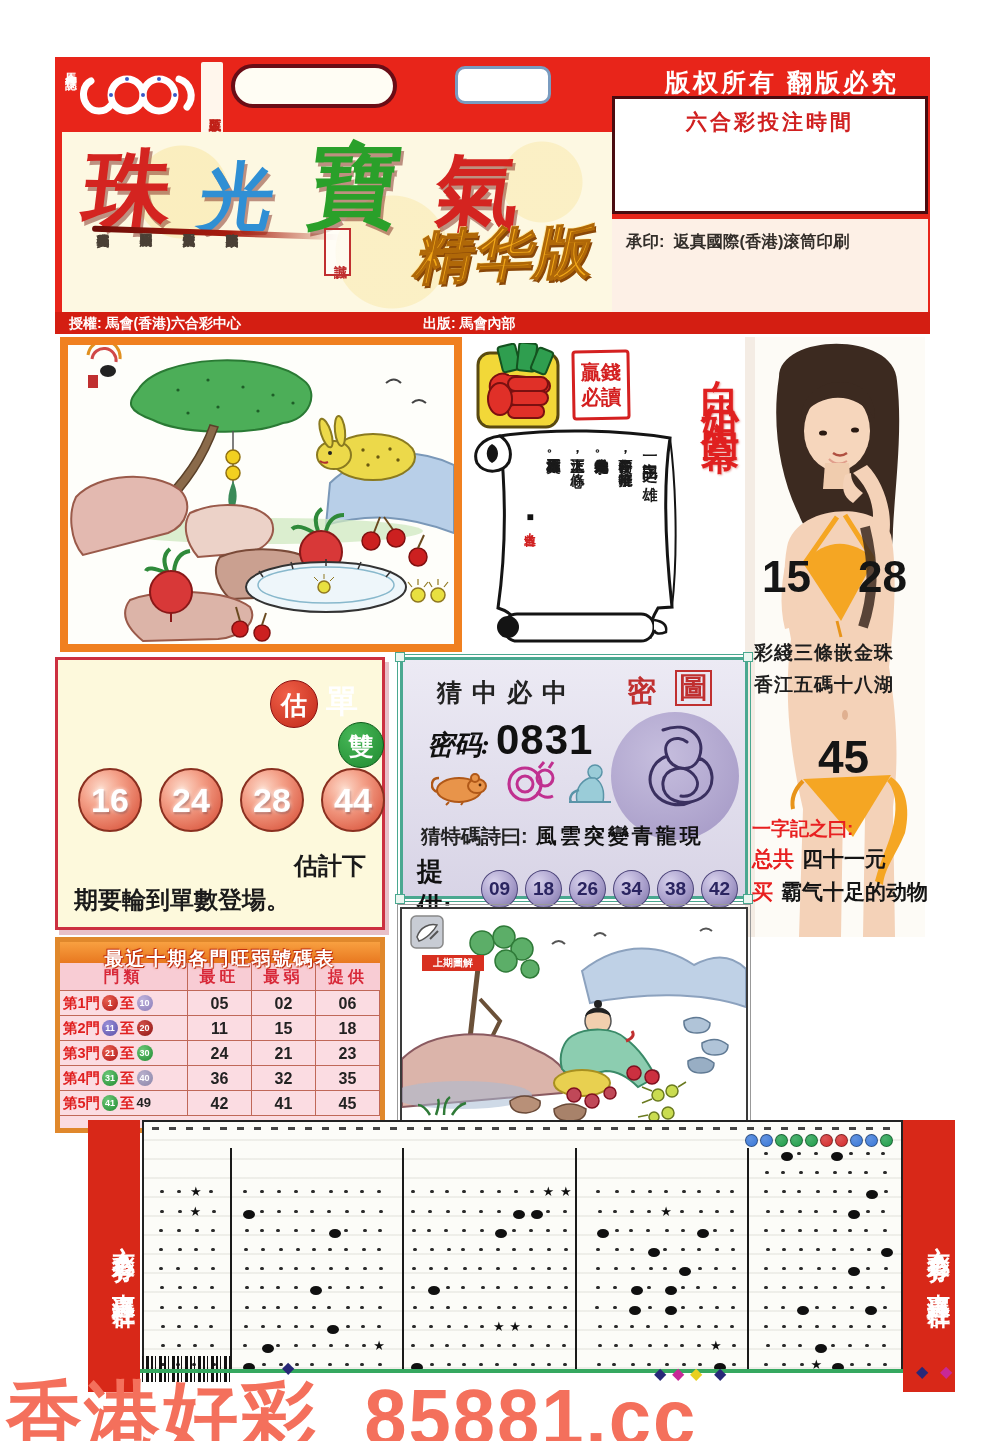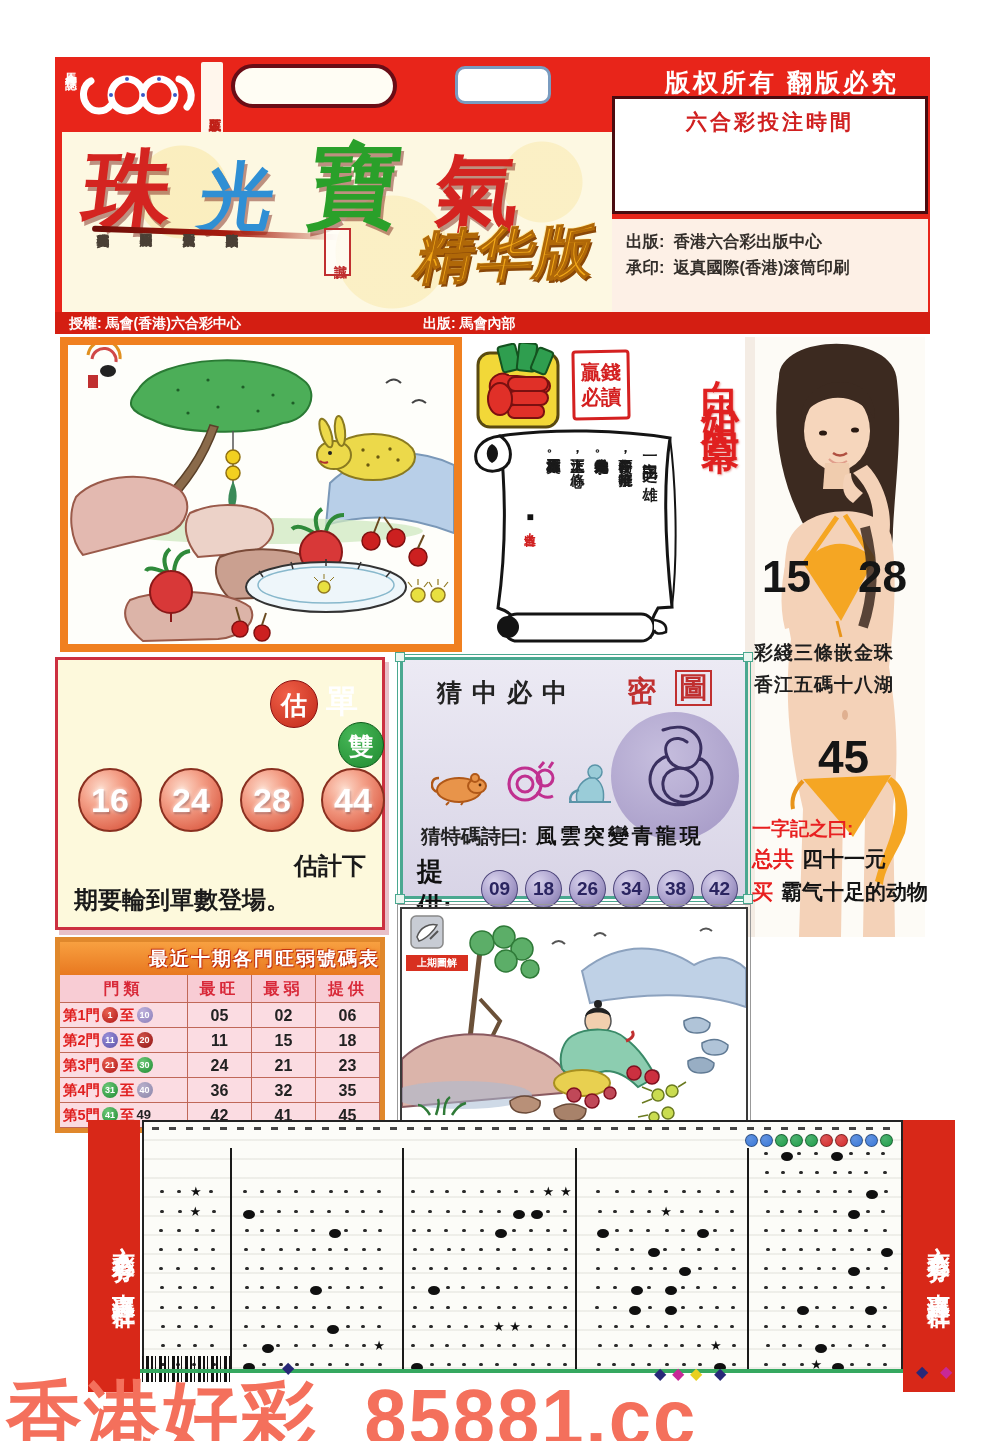--- a/index.html
+++ b/index.html
@@ -193,7 +193,6 @@
       <div class="t">六合彩投注時間</div>
     </div>
     <div class="abs pub">
-      <div class="ln"><span class="lb">出版:</span><span>香港六合彩出版中心</span></div>
       <div class="ln"><span class="lb">承印:</span><span>返真國際(香港)滚筒印刷</span></div>
     </div>
     <div class="abs hstrip">

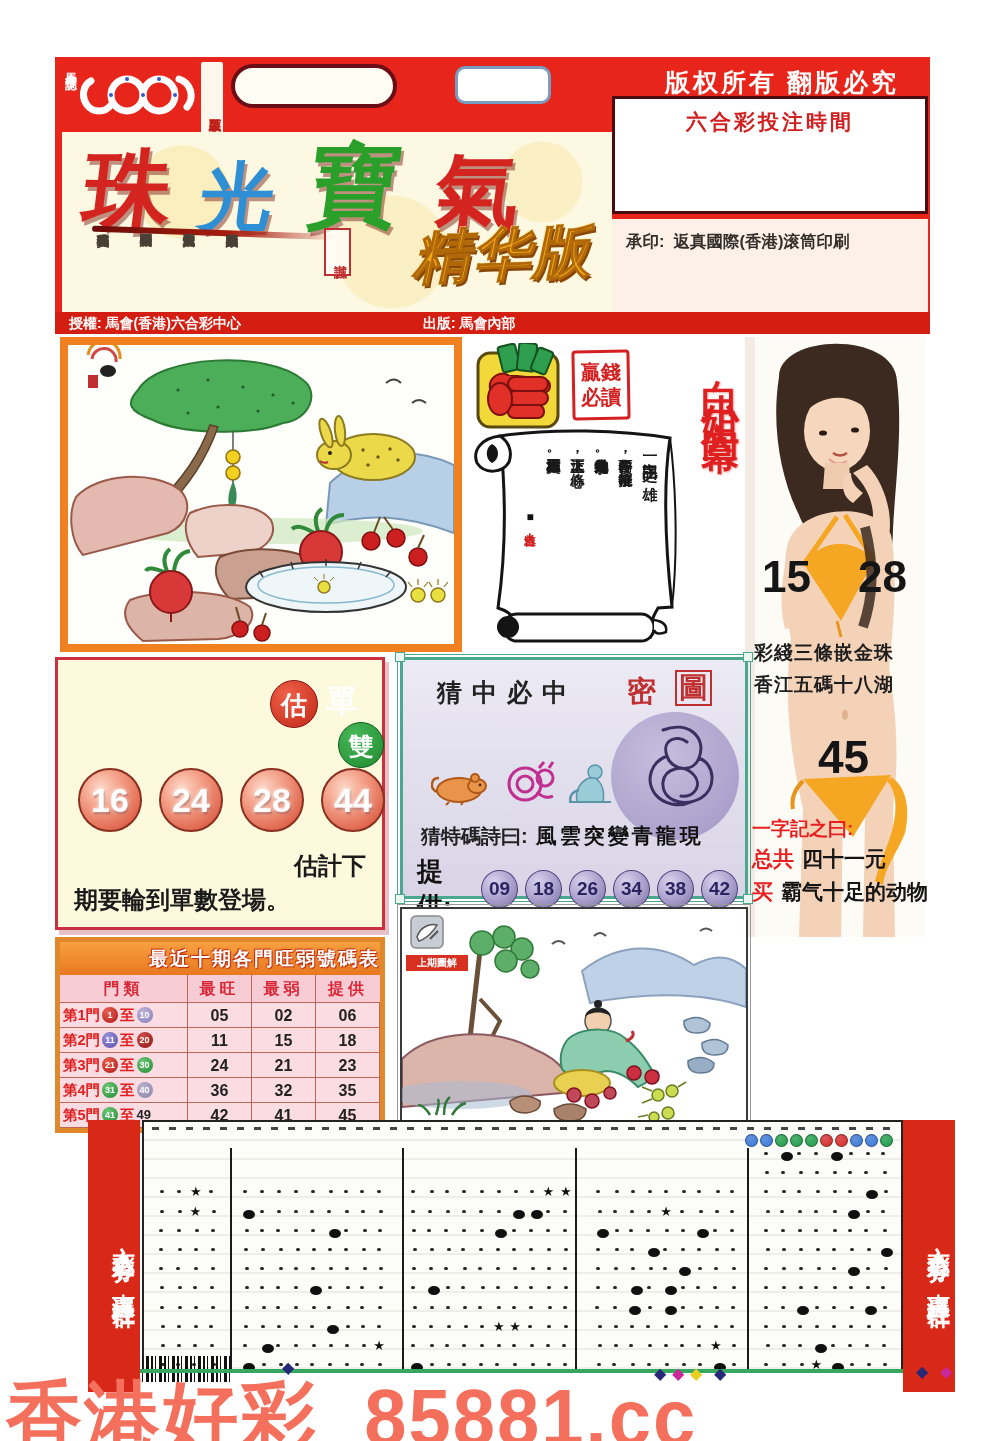--- a/index.html
+++ b/index.html
@@ -379,6 +379,9 @@
     <div class="abs sec-title">猜中必中</div>
     <div class="abs seal-mi">密</div>
     <div class="abs seal-tu">圖</div>
+    <div class="abs codeln">
+      <span class="codelb">密码:</span><span class="codeval">0831</span>
+    </div>
     <svg class="zod zrat" width="58" height="42" viewBox="0 0 58 42">
       <ellipse cx="28" cy="26" rx="22" ry="12" fill="#e8944a" stroke="#b05818" stroke-width="2"></ellipse>
       <ellipse cx="46" cy="22" rx="9" ry="7" fill="#e8944a" stroke="#b05818" stroke-width="2"></ellipse>

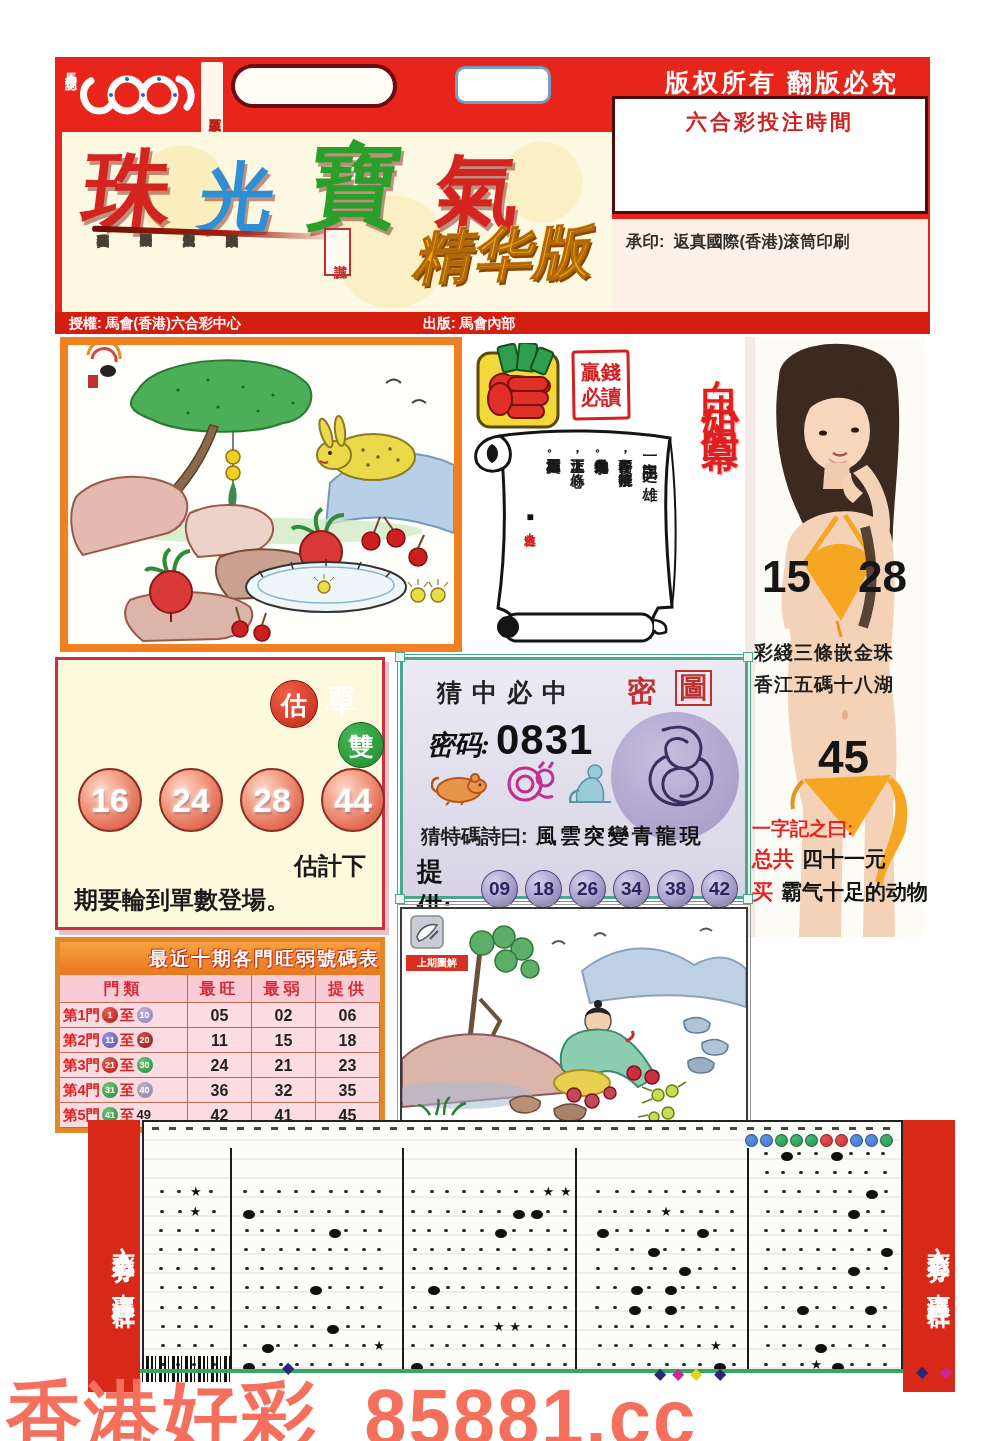--- a/index.html
+++ b/index.html
@@ -108,8 +108,8 @@
 
 
 .gtable{left:55px;top:937px;width:330px;height:196px;border:5px solid #e0882c;background:#fbdce2}
-.ttl{height:33px;background:linear-gradient(#f8a040,#e87820);color:#fff;font-size:19px;font-weight:bold;letter-spacing:2px;
-  text-align:right;line-height:33px;text-shadow:1px 1px 0 #c03010,-1px -1px 0 #c03010,0 0 3px #d04010}
+.ttl{height:21px;background:linear-gradient(#f8a040,#e87820);color:#fff;font-size:19px;font-weight:bold;letter-spacing:2px;
+  text-align:center;line-height:33px;text-shadow:1px 1px 0 #c03010,-1px -1px 0 #c03010,0 0 3px #d04010}
 .thead{display:flex;height:28px;background:#f8ccd4;border-bottom:1px solid #c06858}
 .th{color:#d82838;font-weight:bold;font-size:16px;letter-spacing:4px;text-align:center;line-height:28px;border-right:1px solid #c06858}
 .w1{width:128px}.w2{width:64px}.w3{width:64px}.w4{width:64px;border-right:none}

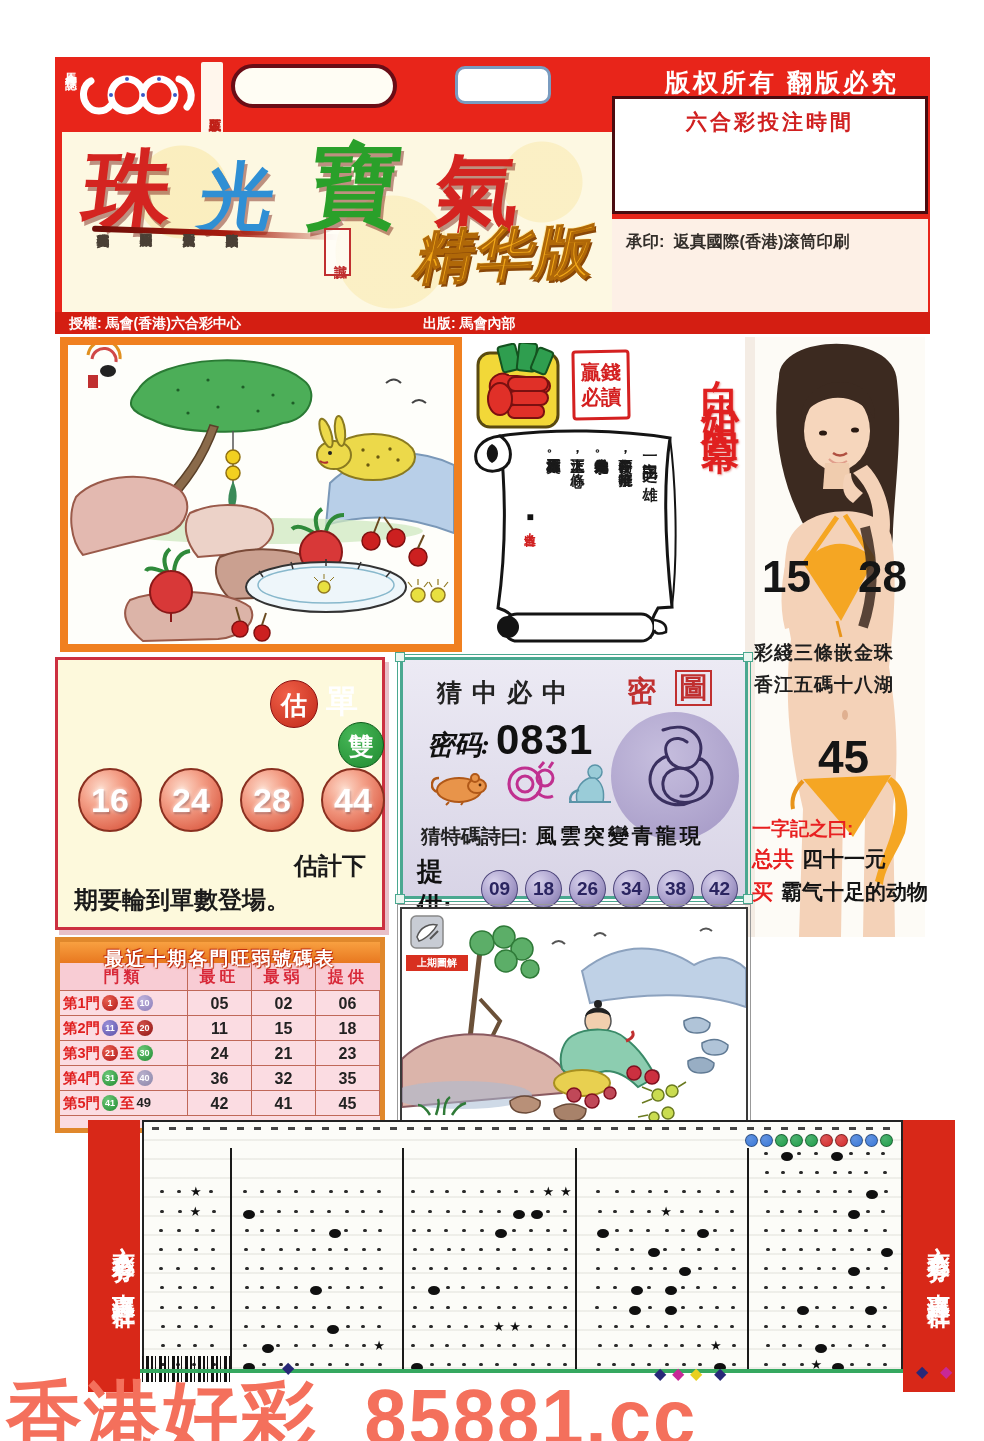--- a/index.html
+++ b/index.html
@@ -127,7 +127,7 @@
 
 
 .cart2{left:400px;top:907px;width:348px;height:228px;background:#fff;border:2px solid #3a3a3a;outline:1px solid #999;outline-offset:2px}
-.prevlbl{left:4px;top:46px;width:62px;height:16px;background:#d83020;color:#fff;font-size:10px;font-weight:bold;text-align:center;line-height:16px}
+.prevlbl{left:20px;top:46px;width:62px;height:16px;background:#d83020;color:#fff;font-size:10px;font-weight:bold;text-align:center;line-height:16px}
 
 
 .ticket{left:88px;top:1120px;width:867px;height:272px}

